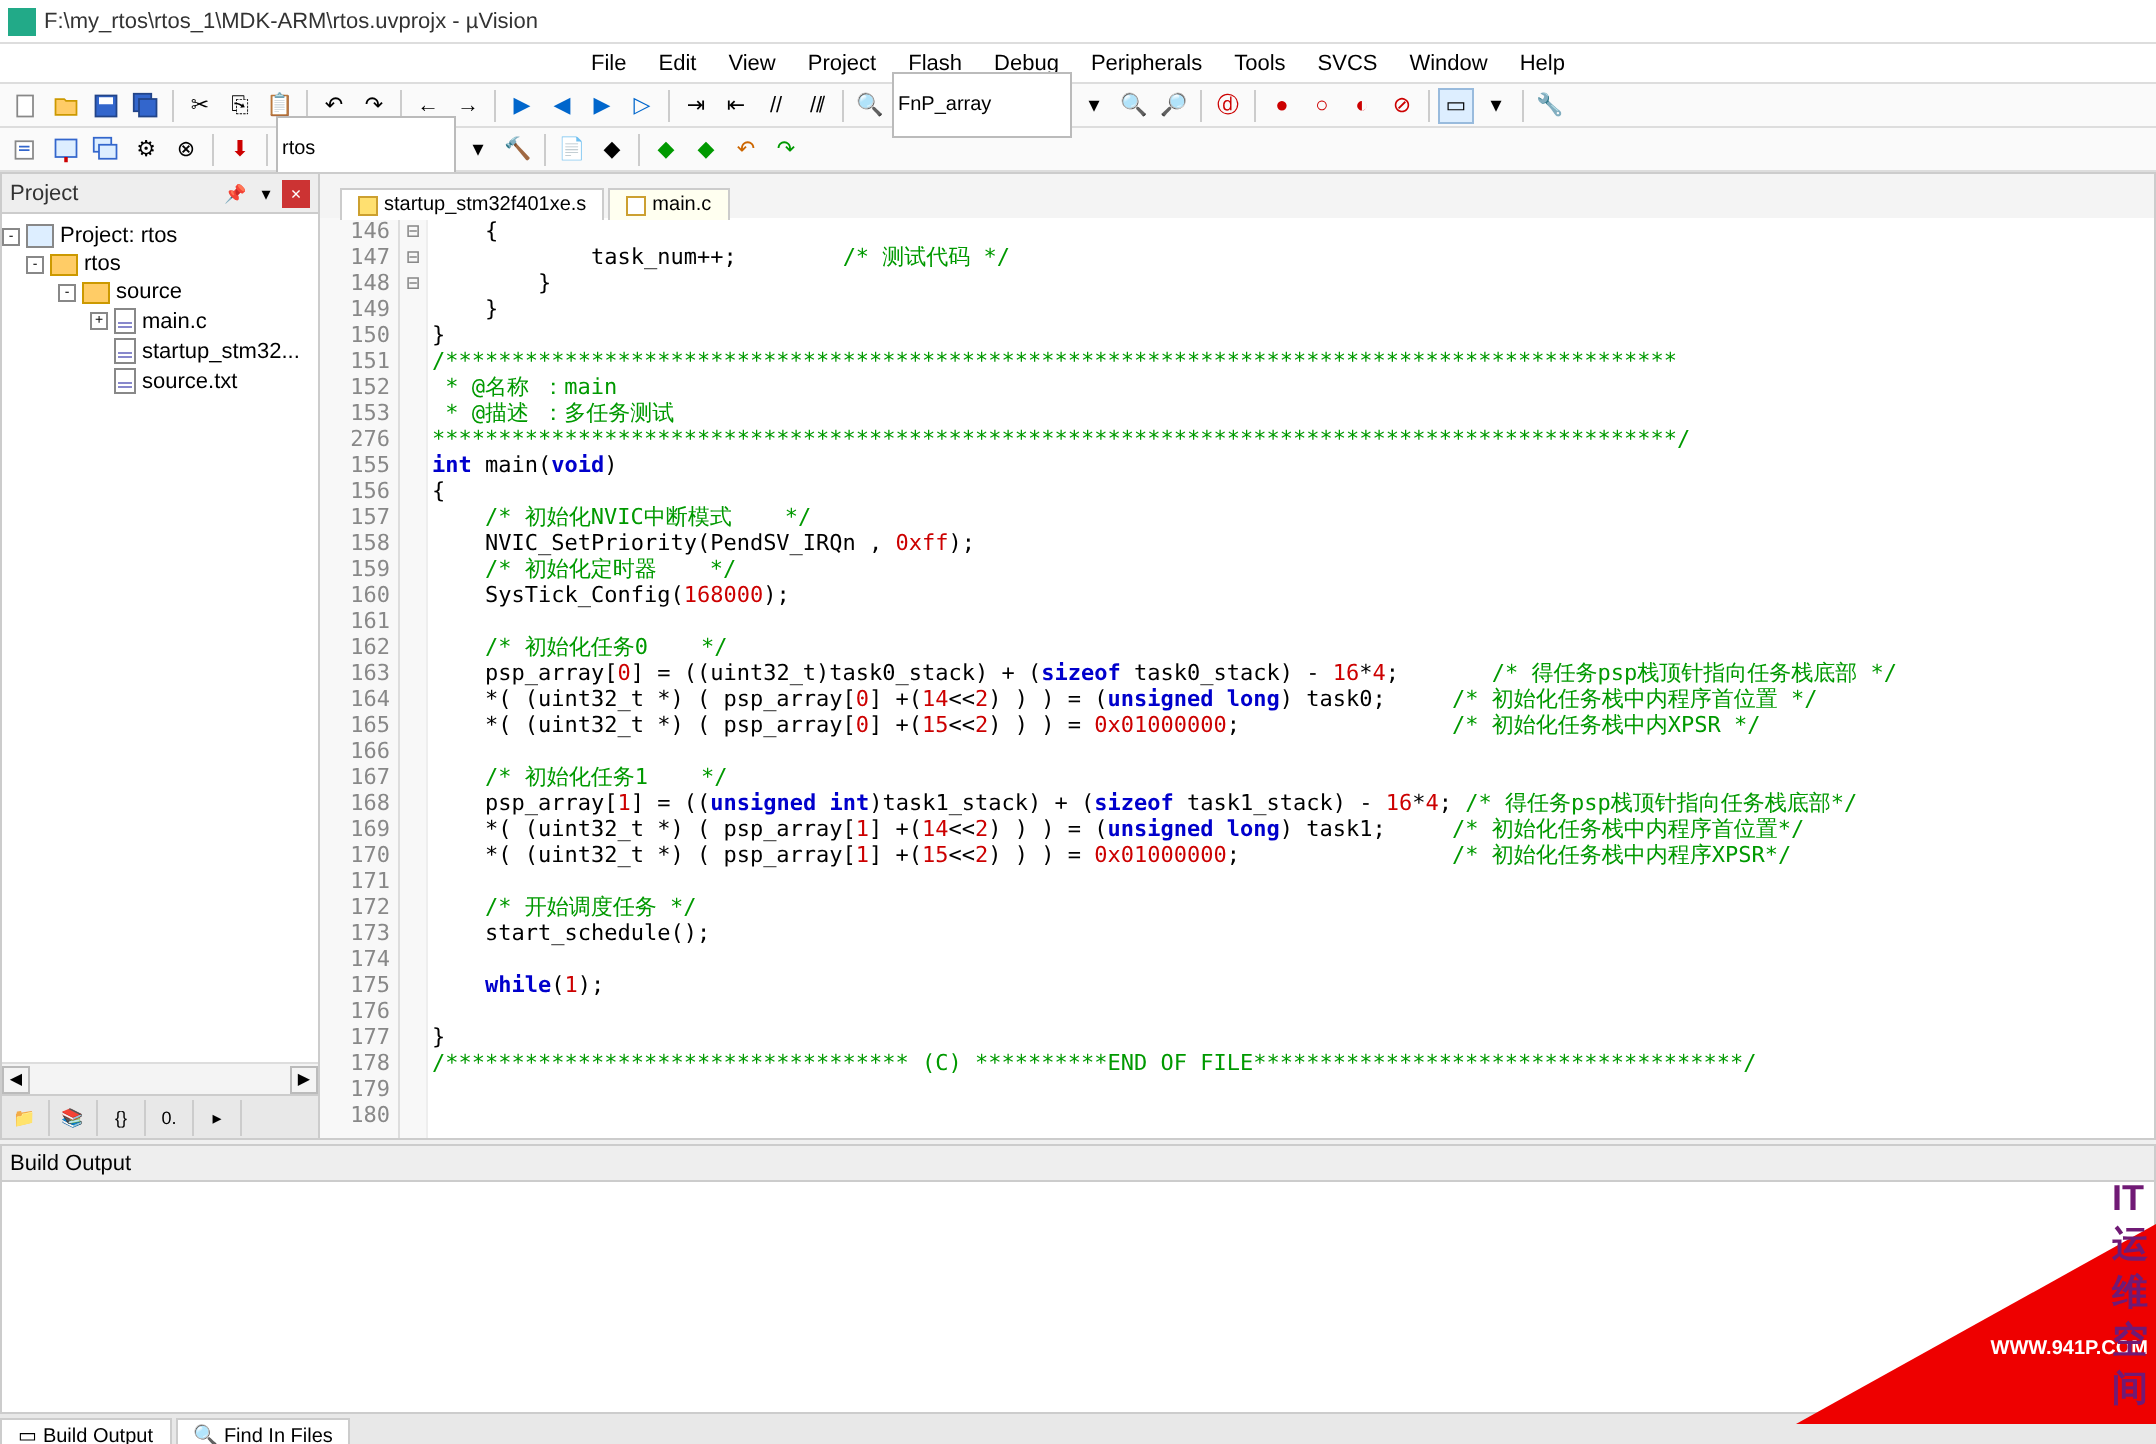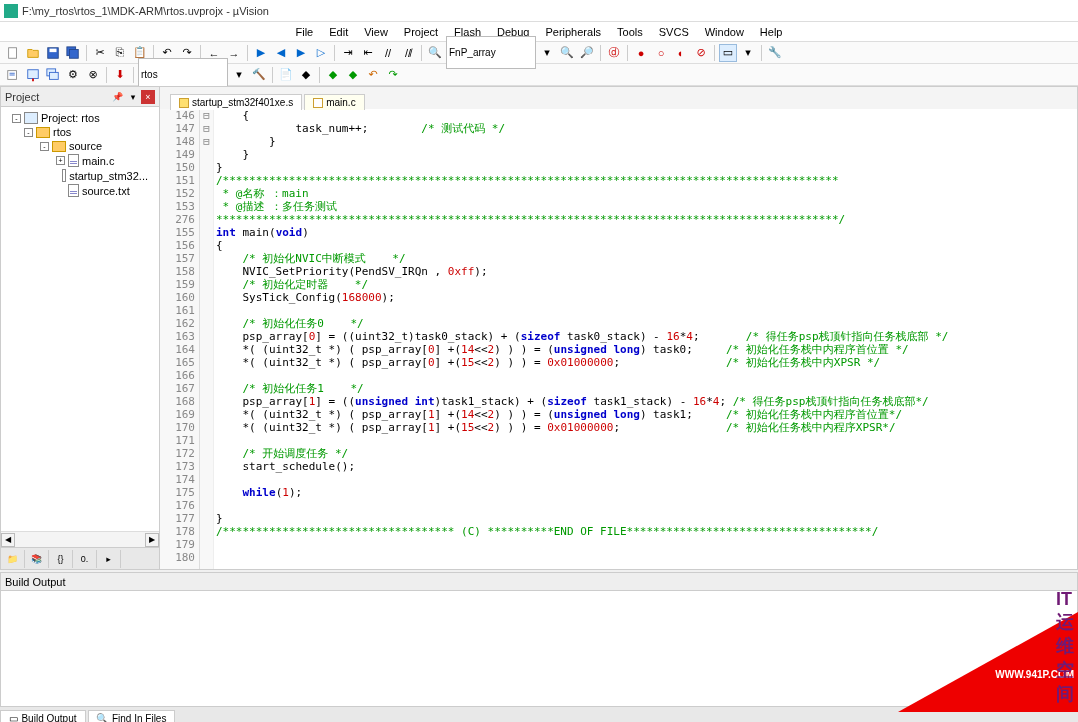--- a/index.html
+++ b/index.html
@@ -25,7 +25,7 @@
   .project-header .title { color: #333; }
   .project-header .btns { display: flex; gap: 1px; }
   .project-header .hb { width: 14px; height: 14px; font-size: 9px; display: flex; align-items: center; justify-content: center; }
-  .project-tree { flex: 1; padding: 4px 11px; overflow: auto; }
+  .project-tree { flex: 1; padding: 4px 0; overflow: auto; }
   .tree-item { display: flex; align-items: center; gap: 3px; padding: 1px 0; }
   .tree-indent-1 { padding-left: 12px; }
   .tree-indent-2 { padding-left: 28px; }

